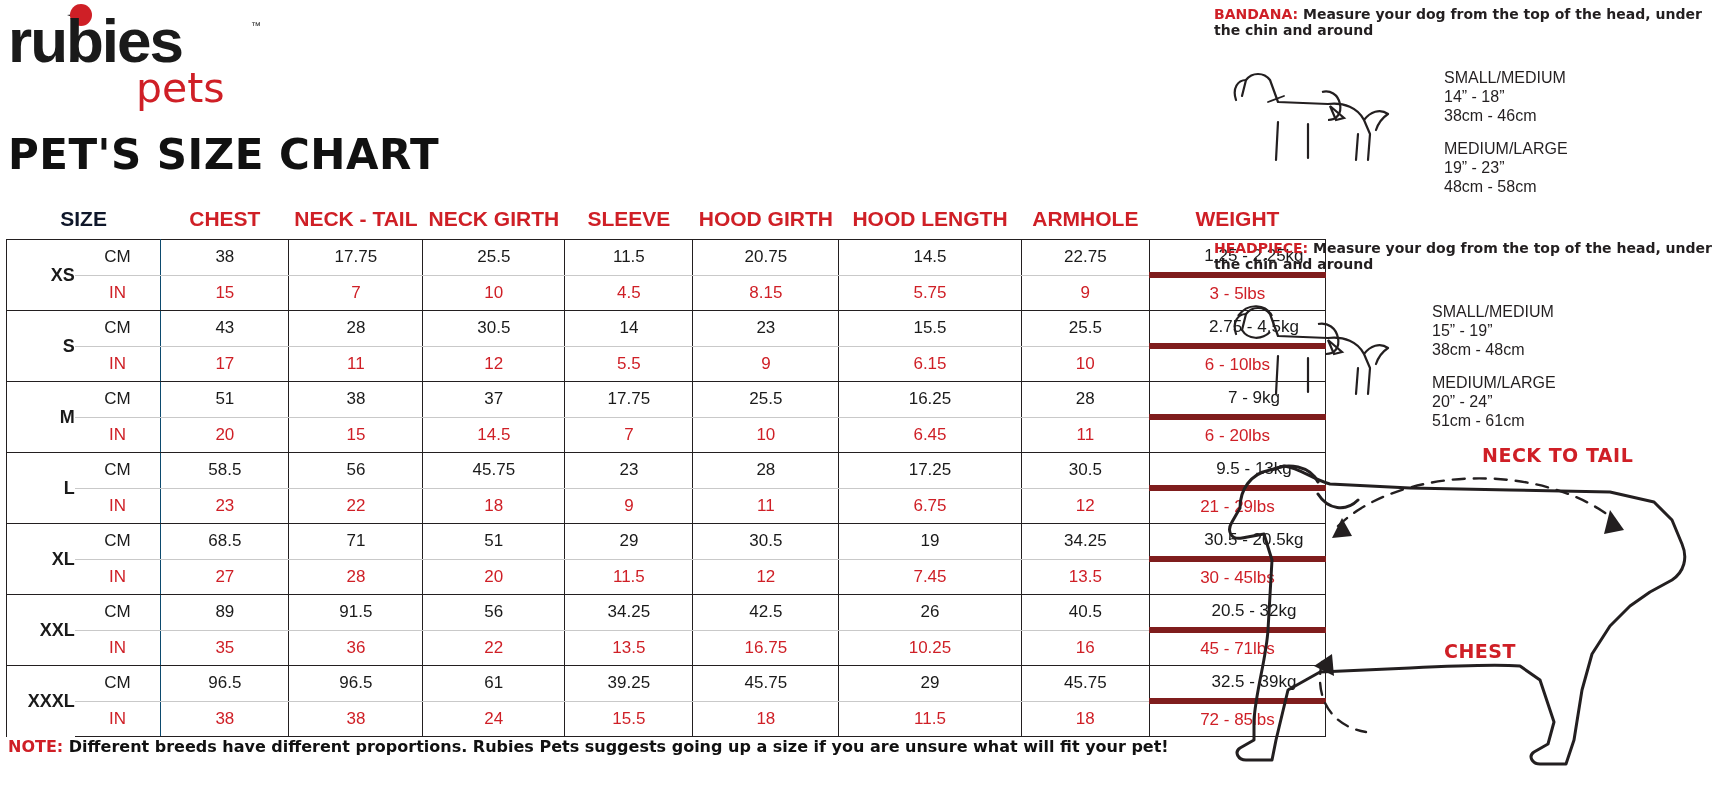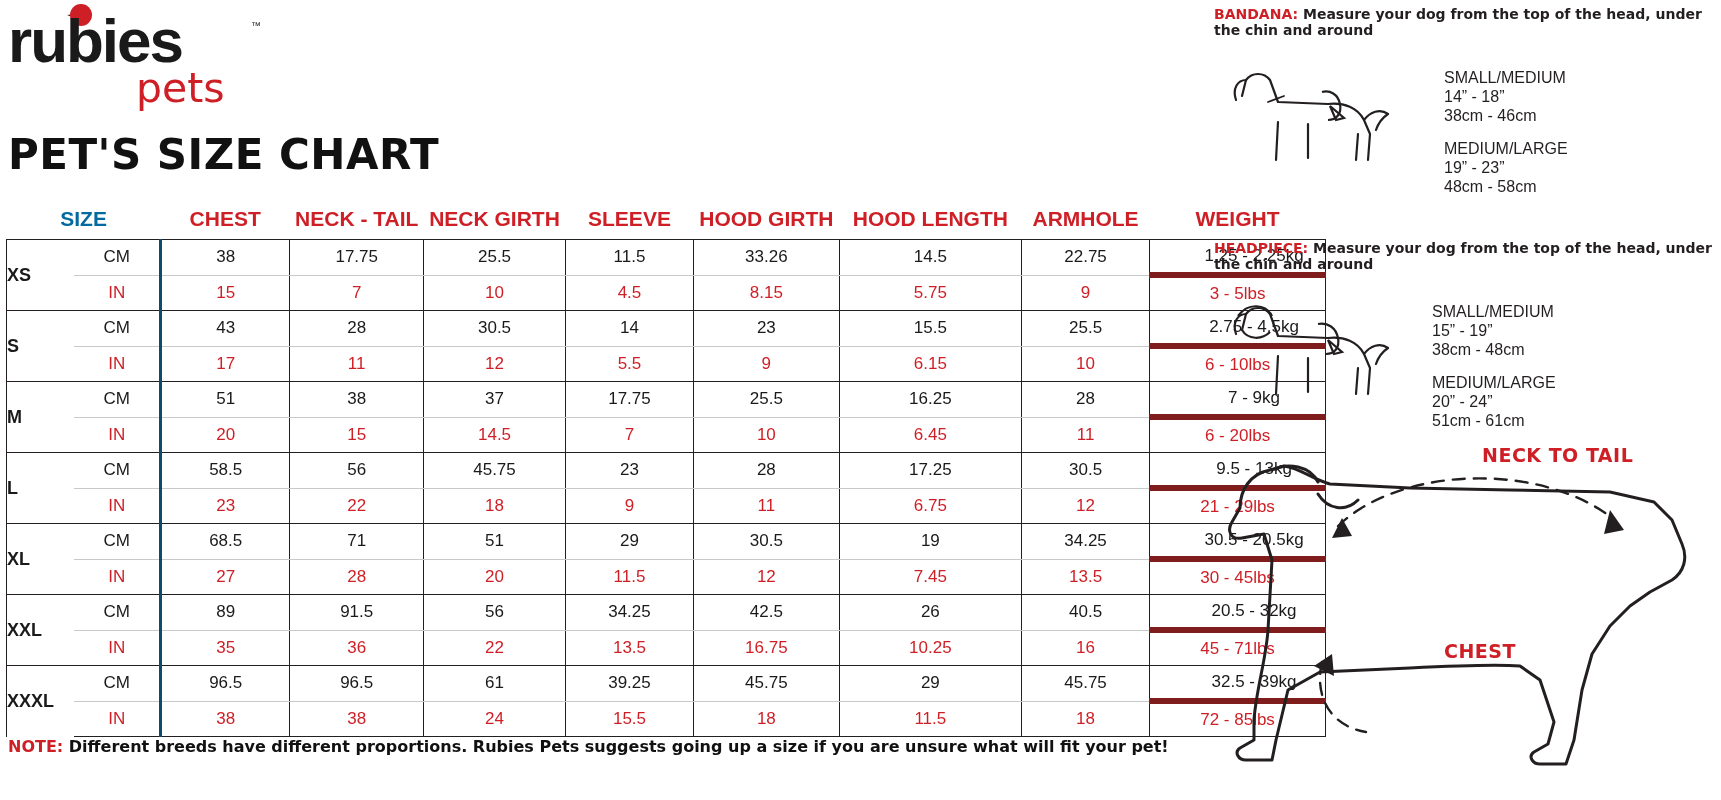--- a/index.html
+++ b/index.html
@@ -111,7 +111,7 @@
     white-space: nowrap;
   }
   th.col-size {
-    color: #0369a1;
+    color: #0f172a;
     text-align: left;
     padding-left: 14px;
     width: 142px;

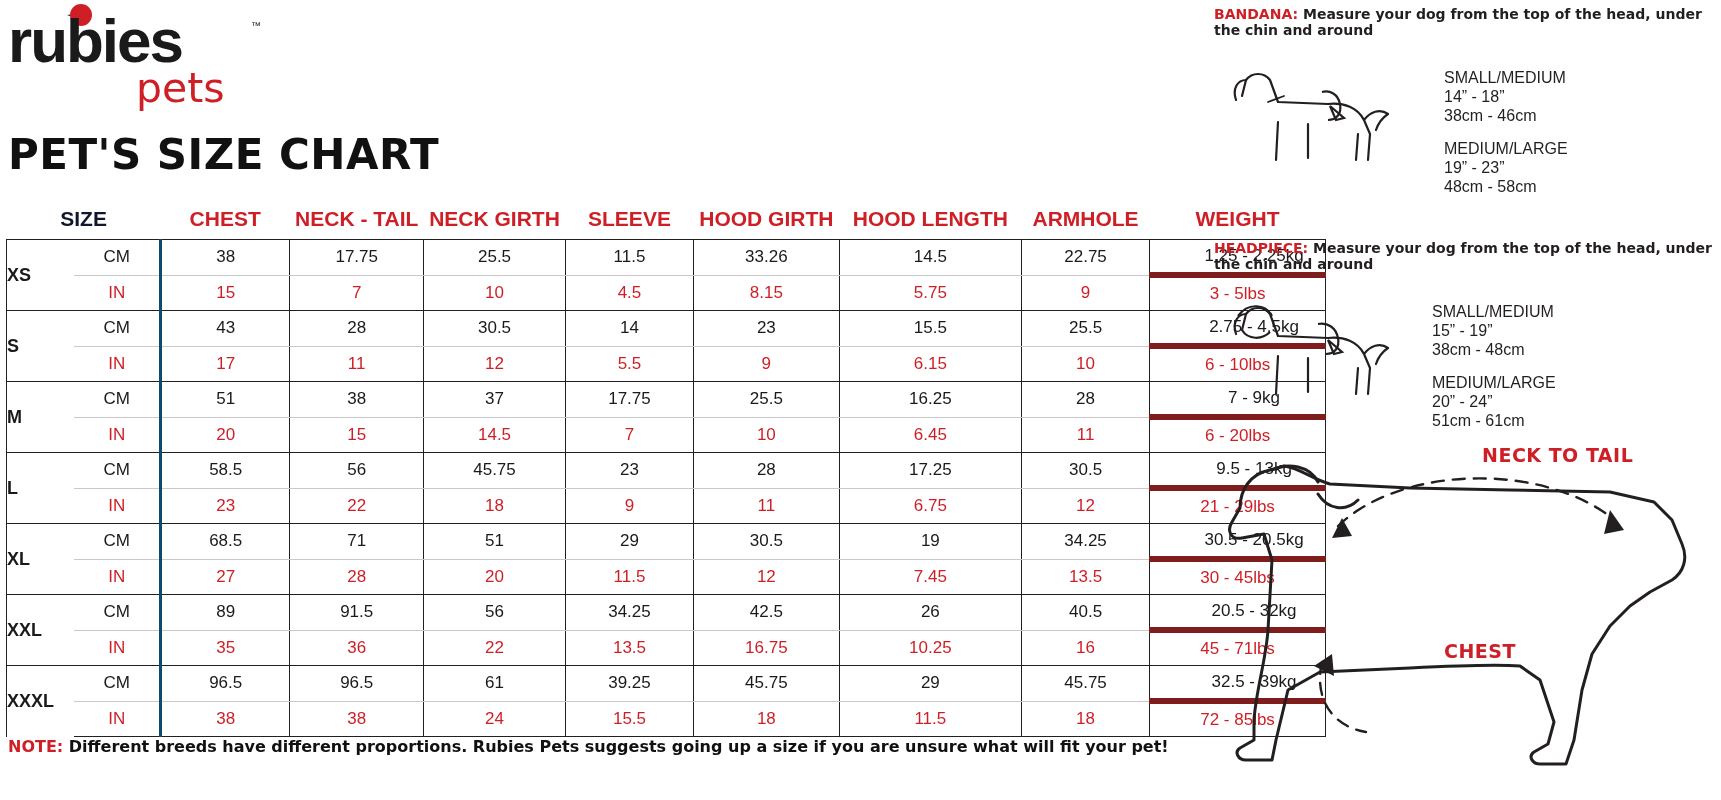--- a/index.html
+++ b/index.html
@@ -138,7 +138,7 @@
     width: 78px;
     font-size: 17px;
     border-left: none;
-    border-right: 3px solid #0c4a6e;
+    border-right: 1px solid #0c4a6e;
     text-align: center;
   }
   tr.in-row td {

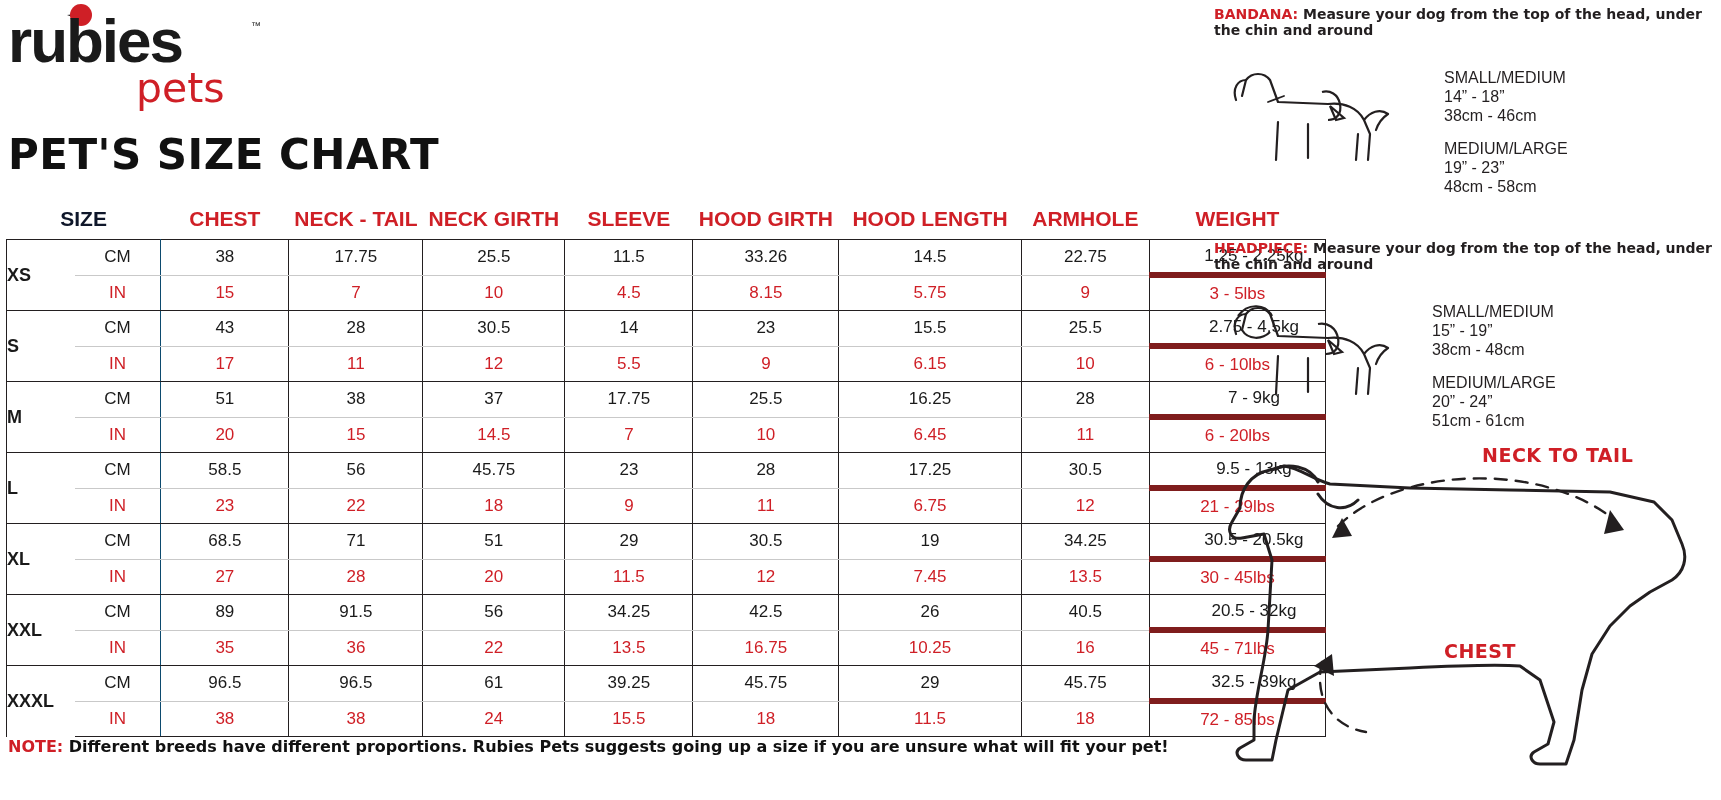--- a/index.html
+++ b/index.html
@@ -250,7 +250,7 @@
           <td class="data">17.75</td>
           <td class="data">25.5</td>
           <td class="data">11.5</td>
-          <td class="data">33.26</td>
+          <td class="data">20.75</td>
           <td class="data wide">14.5</td>
           <td class="data">22.75</td>
           <td class="weight">1.25 - 2.25kg</td>

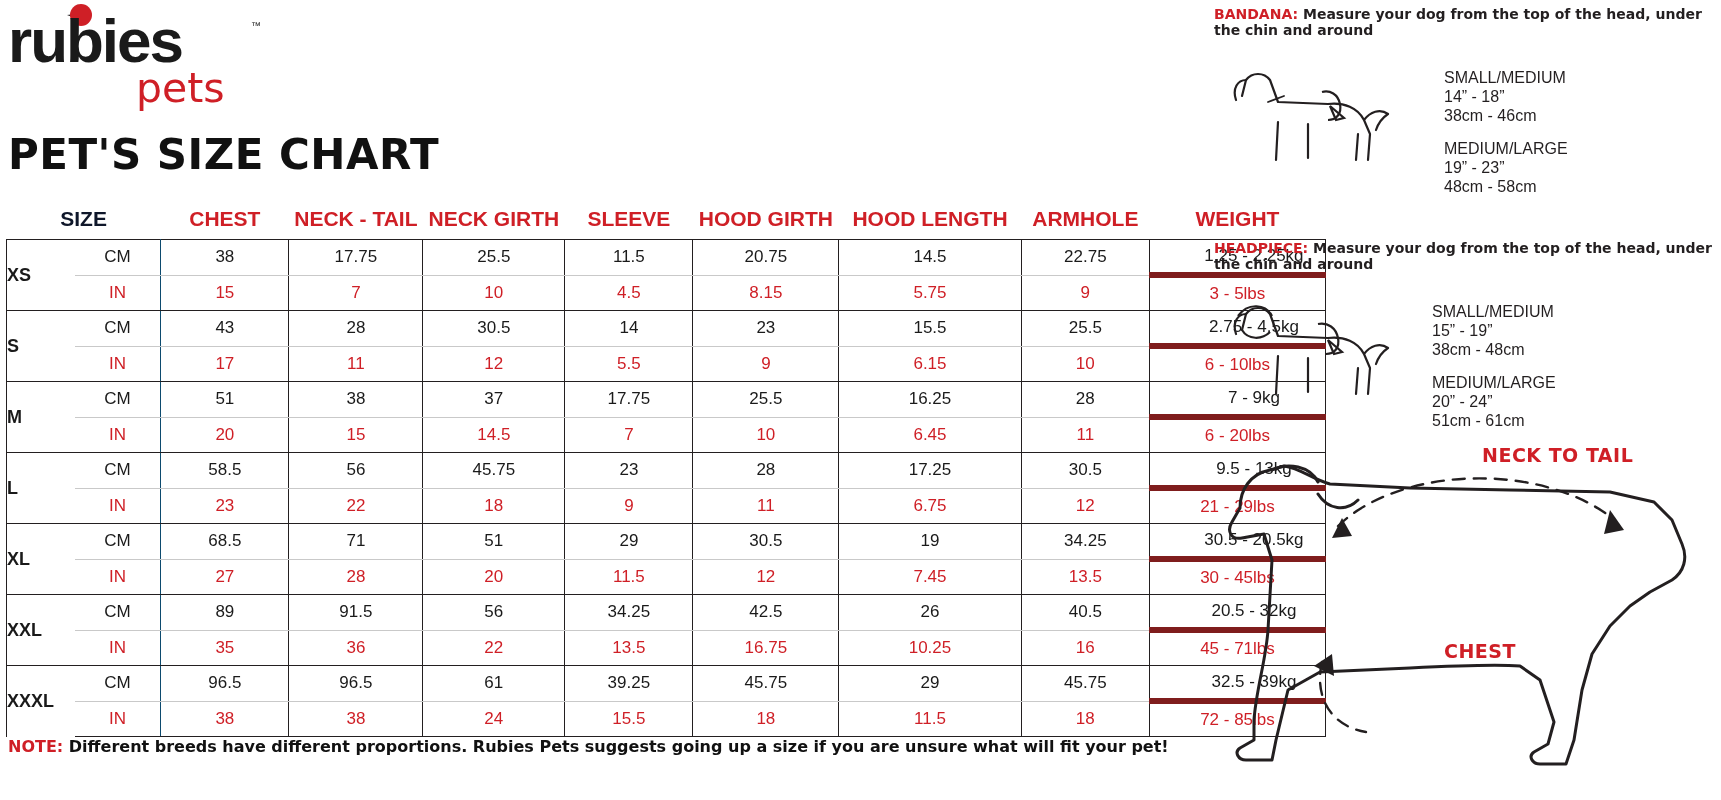--- a/index.html
+++ b/index.html
@@ -131,7 +131,7 @@
     font-weight: bold;
     font-size: 18px;
     width: 62px;
-    text-align: left;
+    text-align: right;
     border-right: none;
   }
   td.unit-cell {

